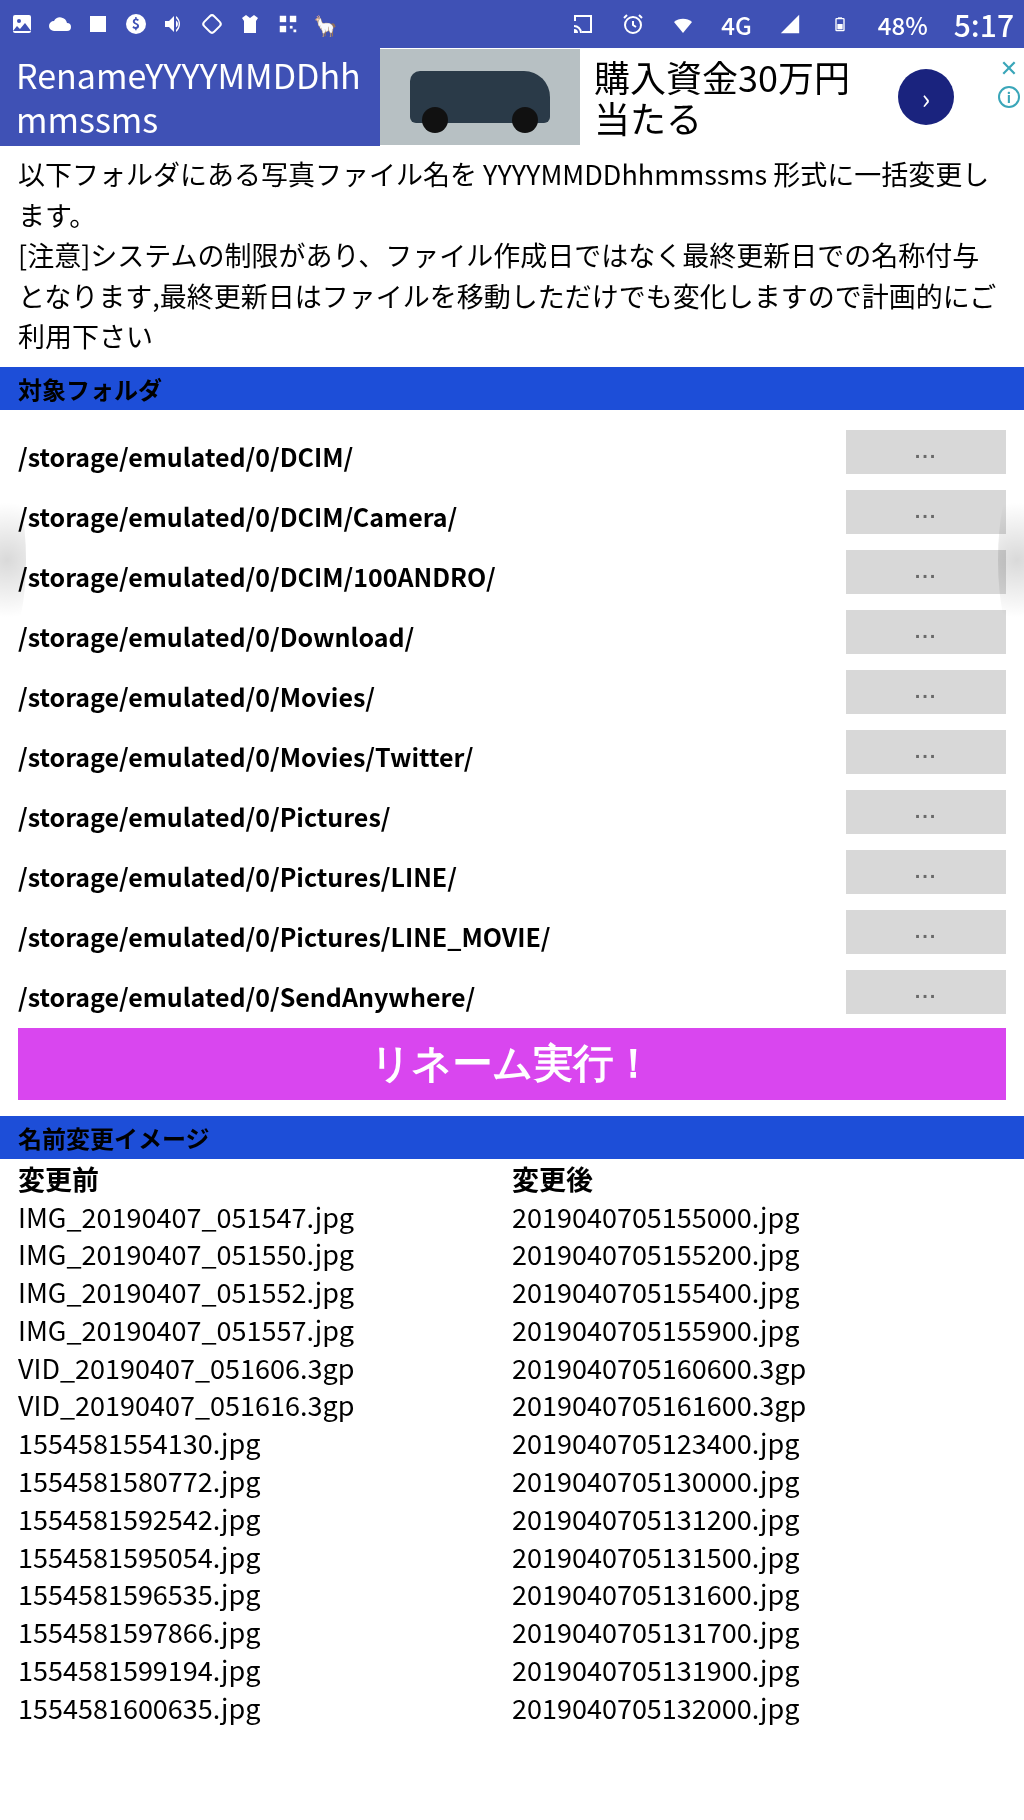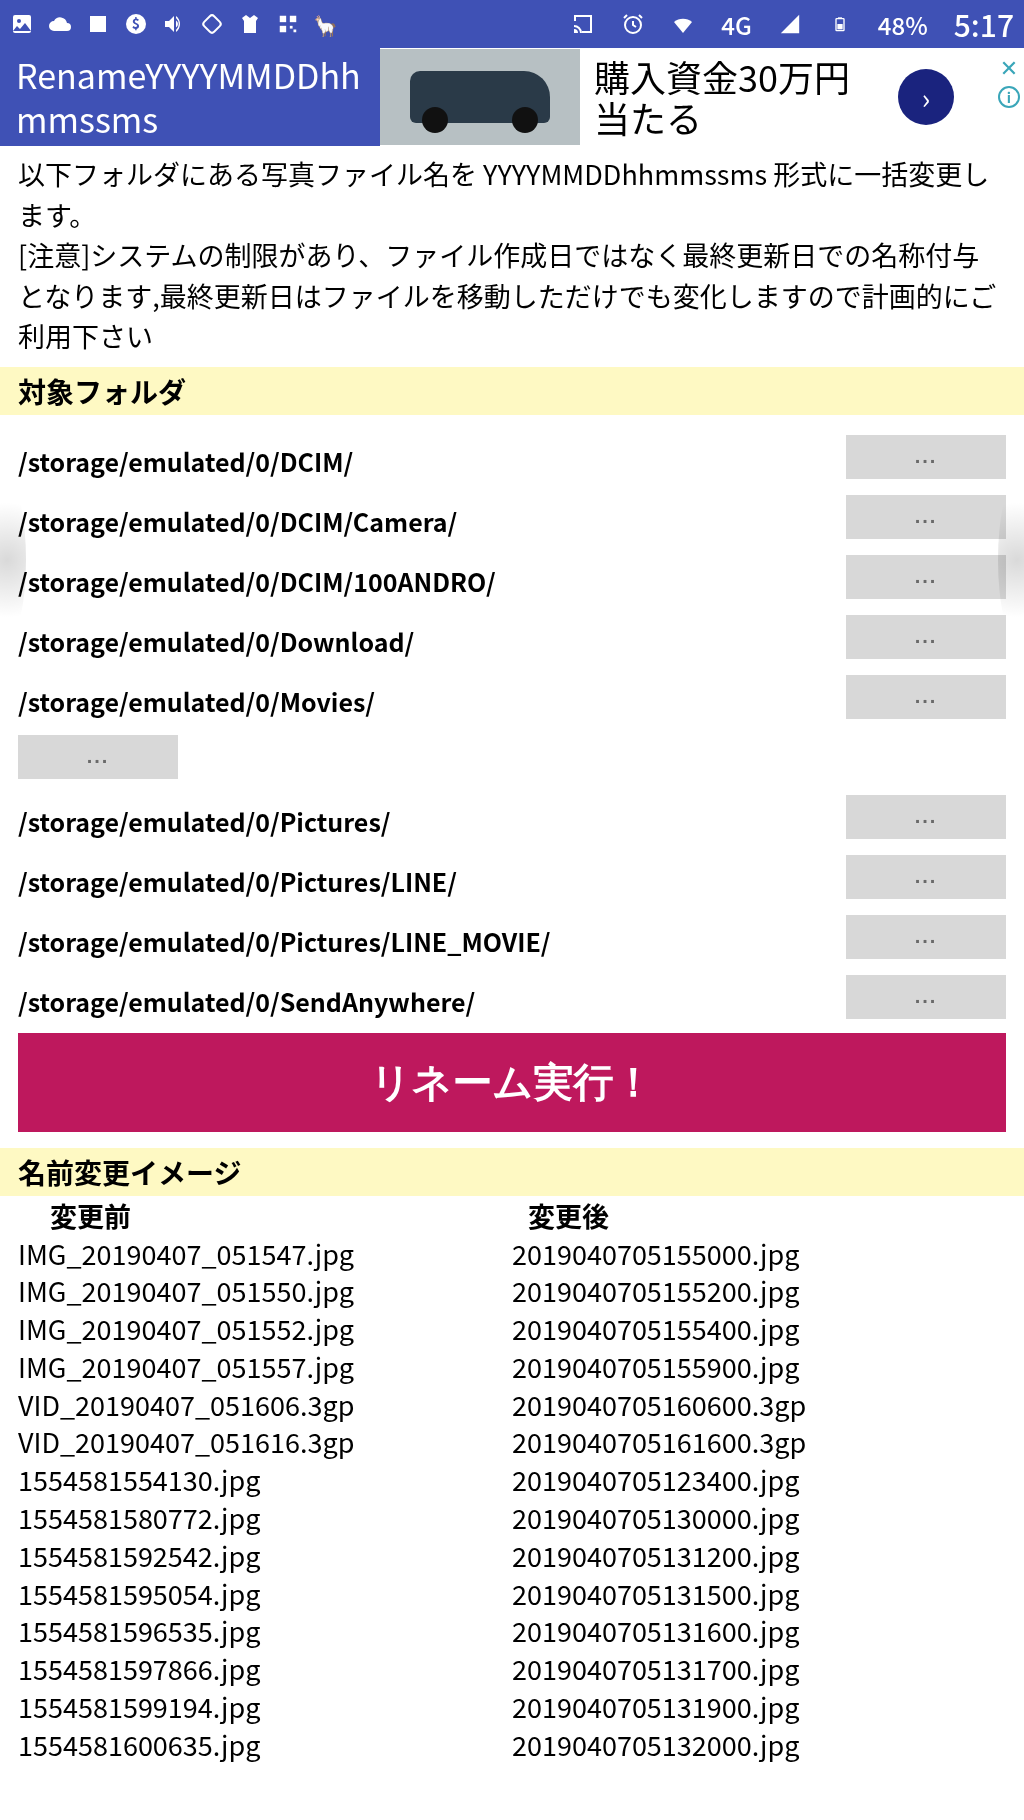--- a/index.html
+++ b/index.html
@@ -82,8 +82,8 @@
   }
 
   .section-header {
-    background:#fef9c3;
-    font-size:28px;
+    background:#1d4ed8;
+    font-size:24px;
     font-weight:700;
     padding: 4px 18px;
     color:#000;

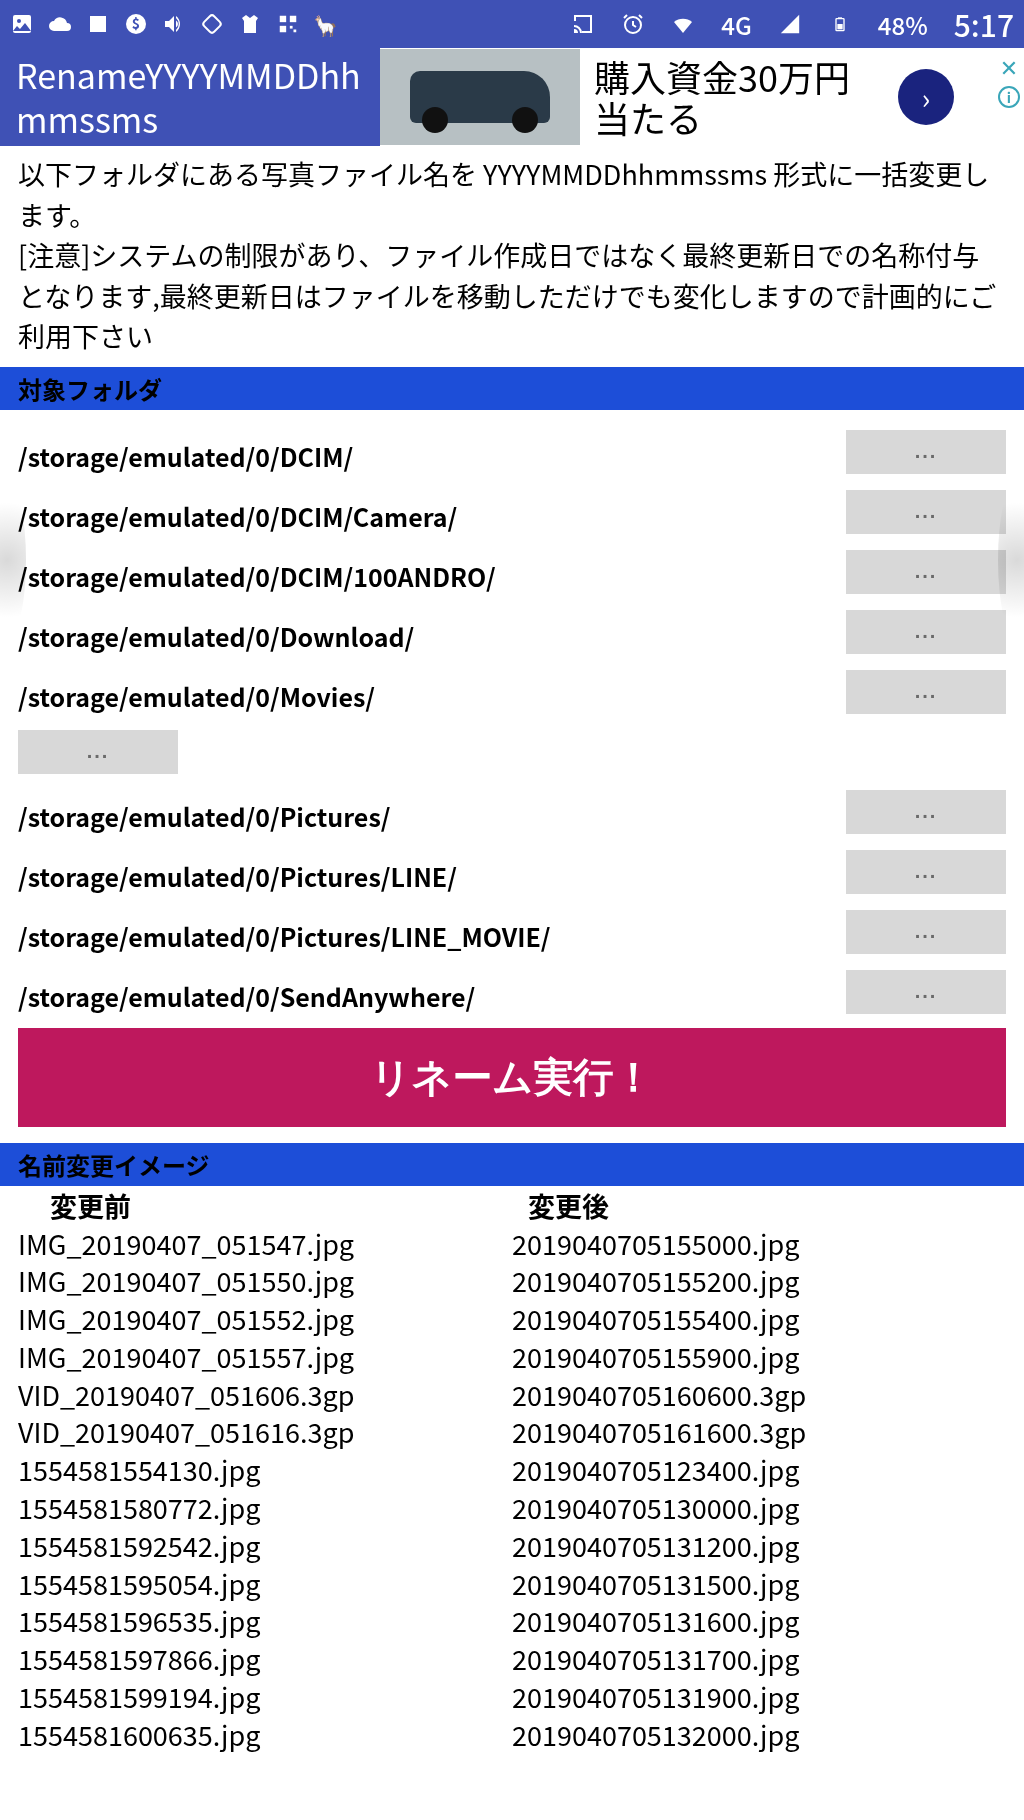--- a/index.html
+++ b/index.html
@@ -256,6 +256,7 @@
       <button class="folder-btn">...</button>
     </div>
     <div class="folder-row">
+      <div class="folder-path">/storage/emulated/0/Movies/Twitter/</div>
       <button class="folder-btn">...</button>
     </div>
     <div class="folder-row">

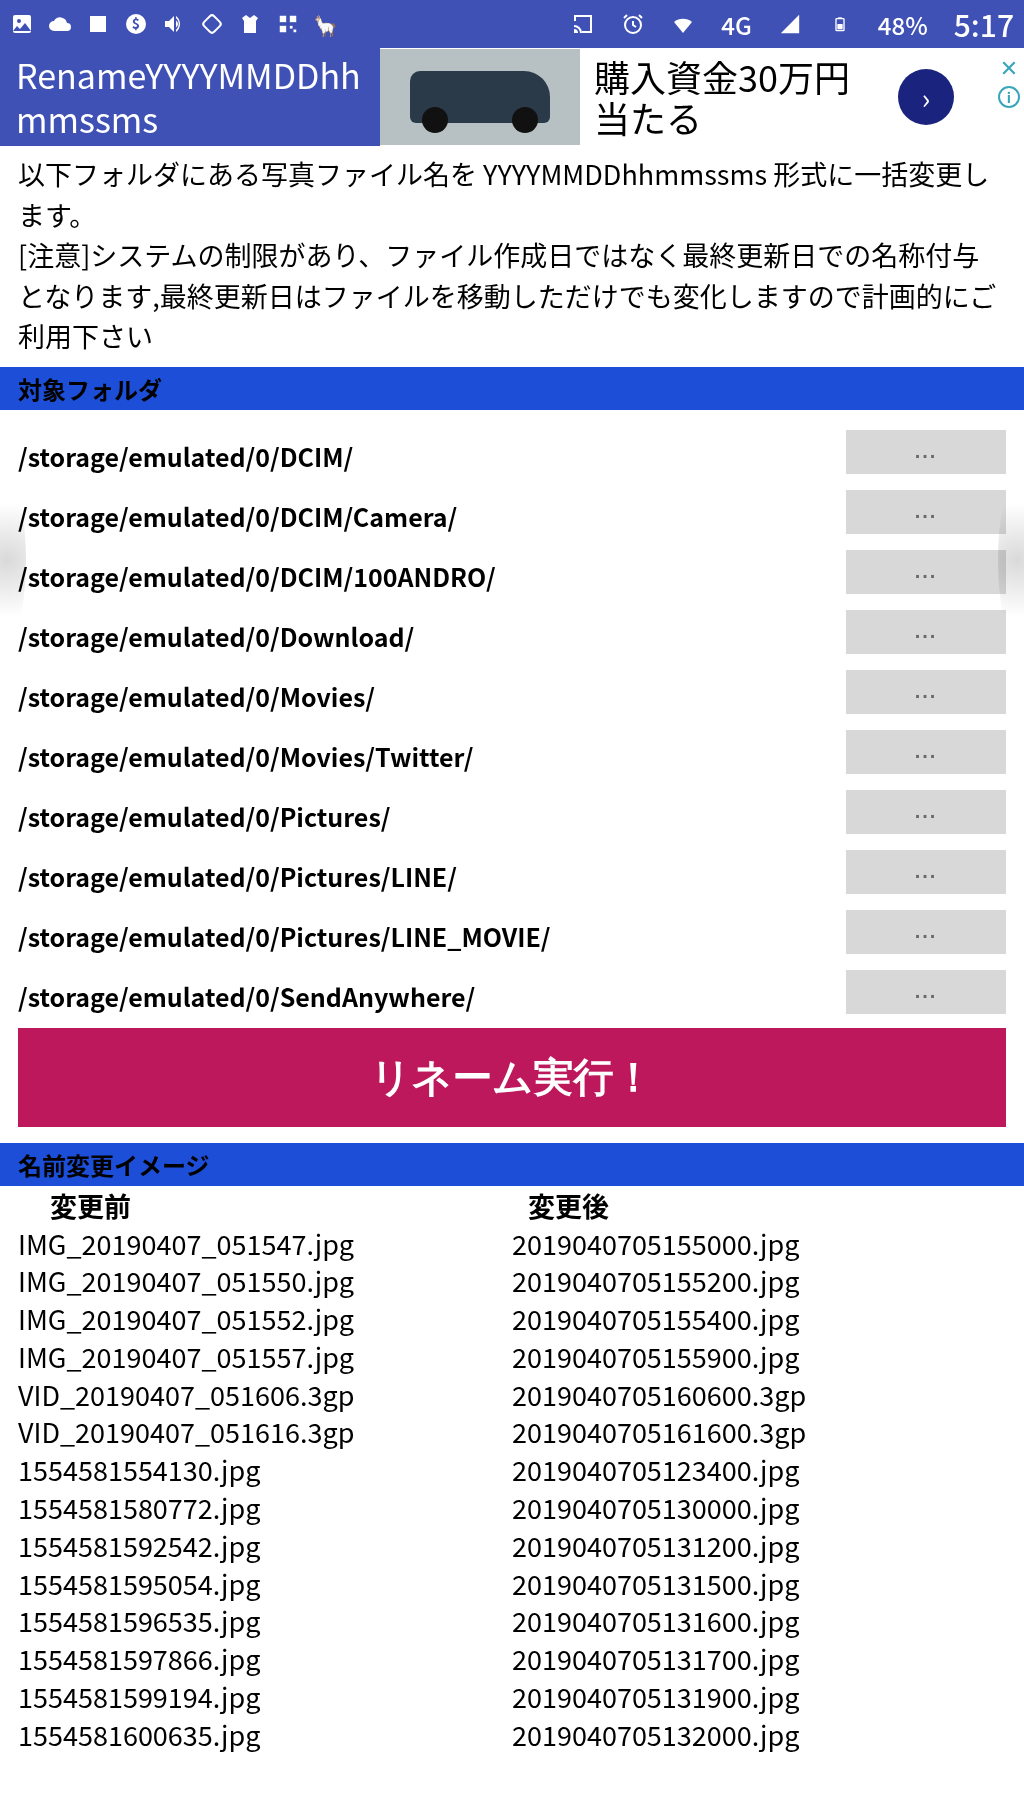--- a/index.html
+++ b/index.html
@@ -102,8 +102,8 @@
 
   .execute-btn {
     margin: 6px 18px 16px;
-    height: 99px;
-    background:#be185d;
+    height: 72px;
+    background:#d946ef;
     color:#fff;
     display:flex; align-items:center; justify-content:center;
     font-size:40px; font-weight:600;

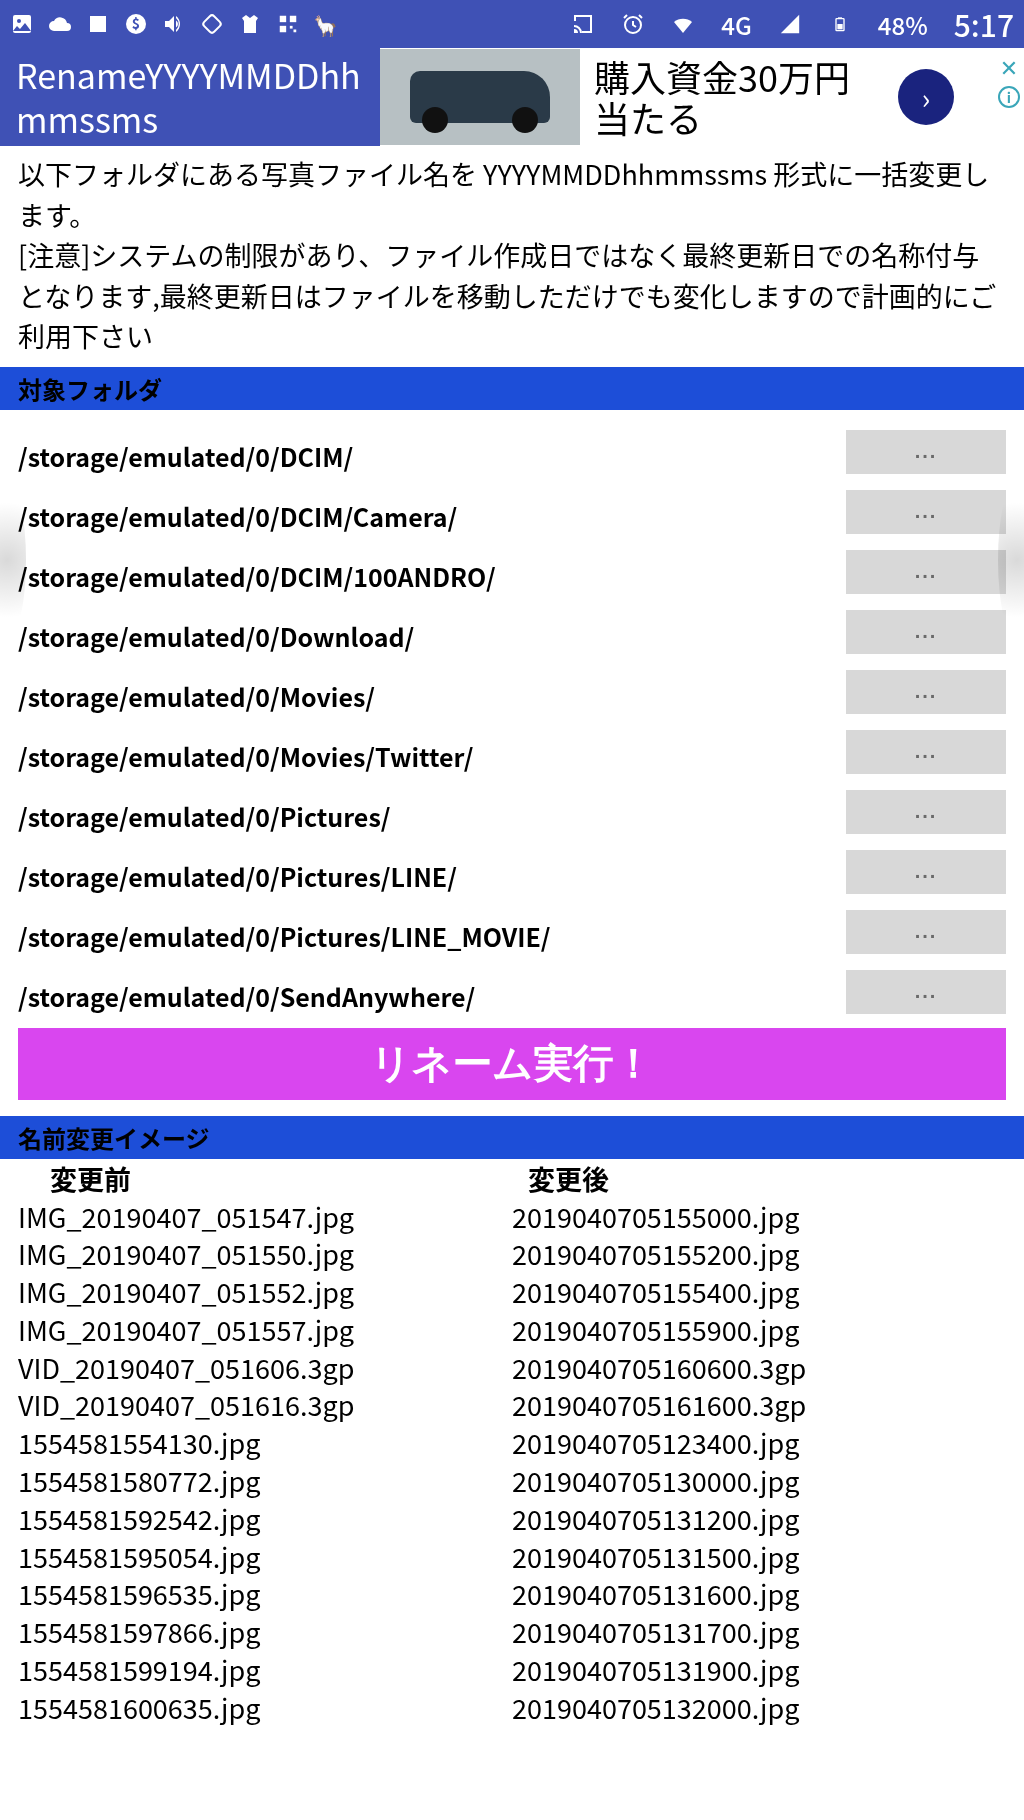--- a/index.html
+++ b/index.html
@@ -111,7 +111,7 @@
   }
 
   .preview-table { padding: 0 18px; }
-  .preview-headers { display:flex;margin-left:32px; }
+  .preview-headers { display:flex; }
   .preview-col { width:50%; font-size:27px; font-weight:700; }
   .preview-rows { display:flex; }
   .preview-list { width:50%; }

